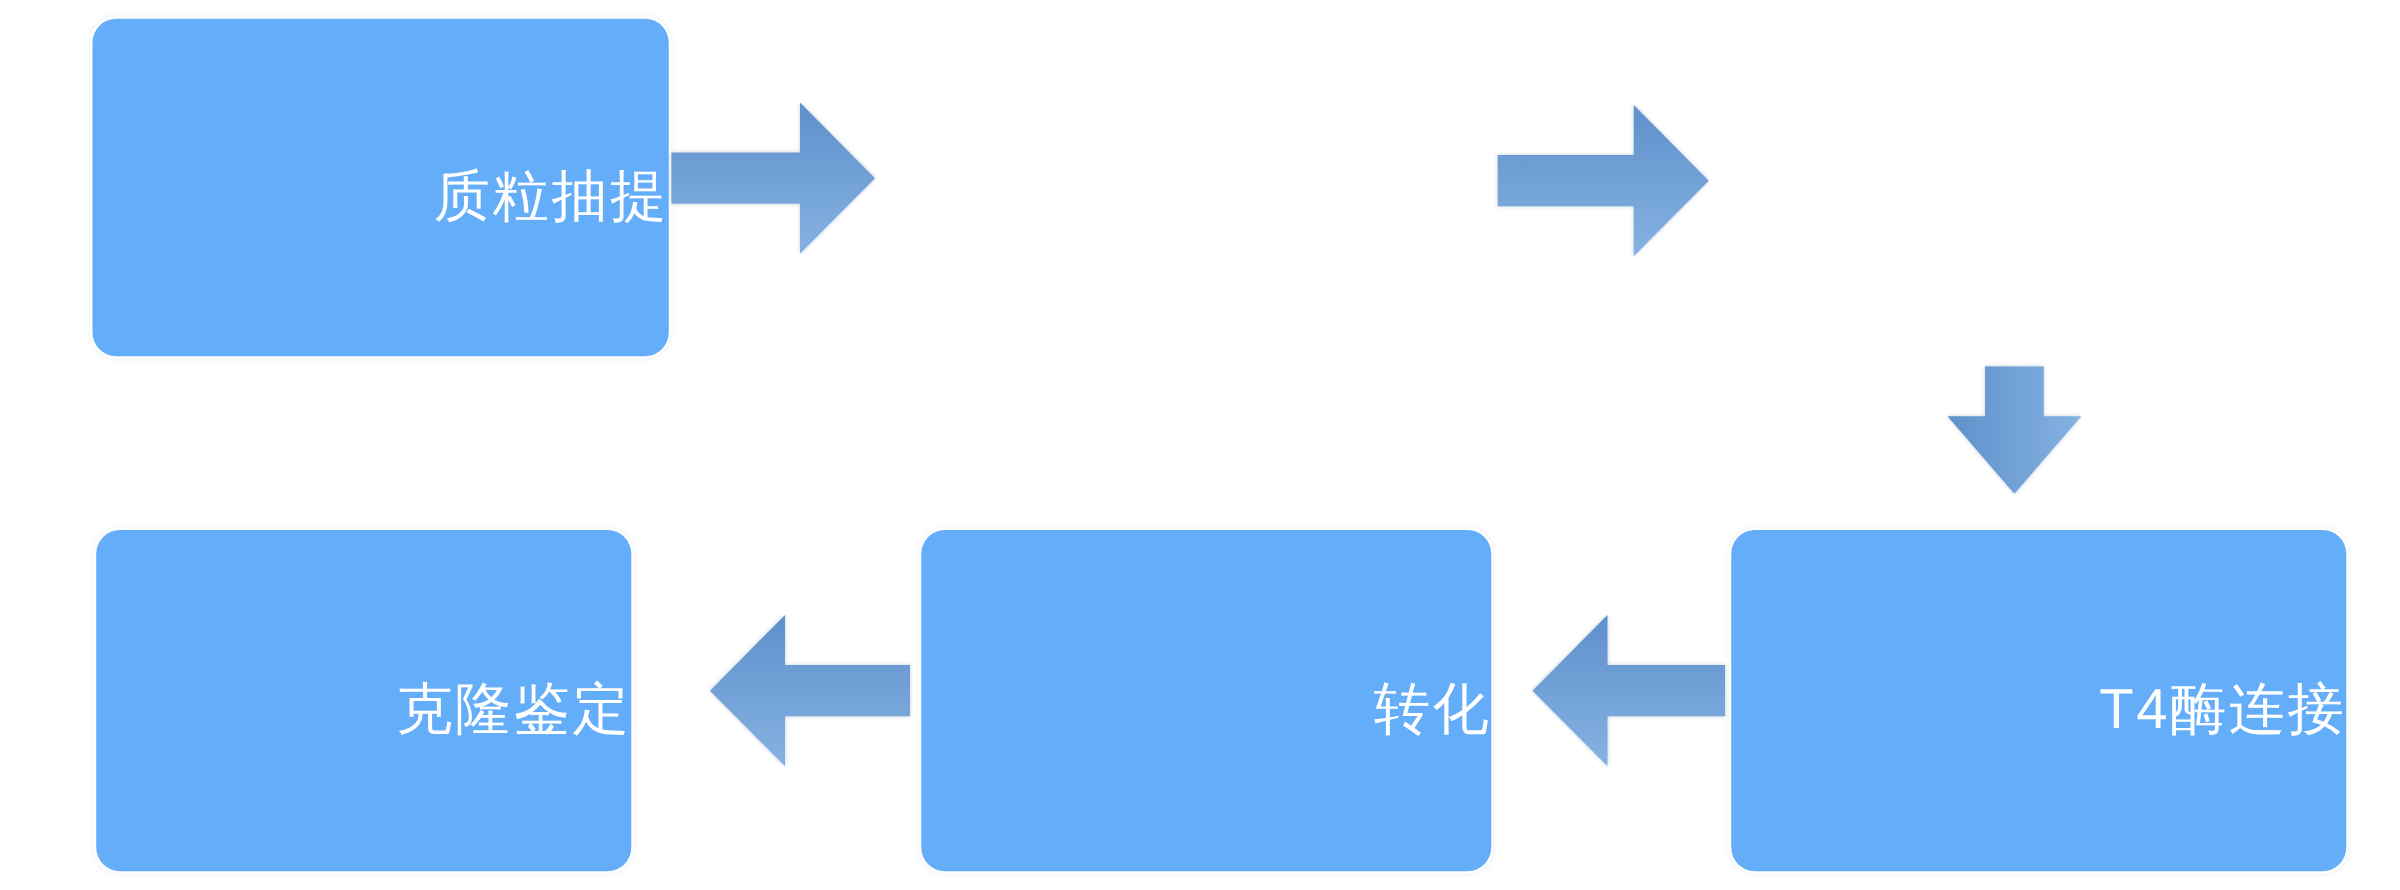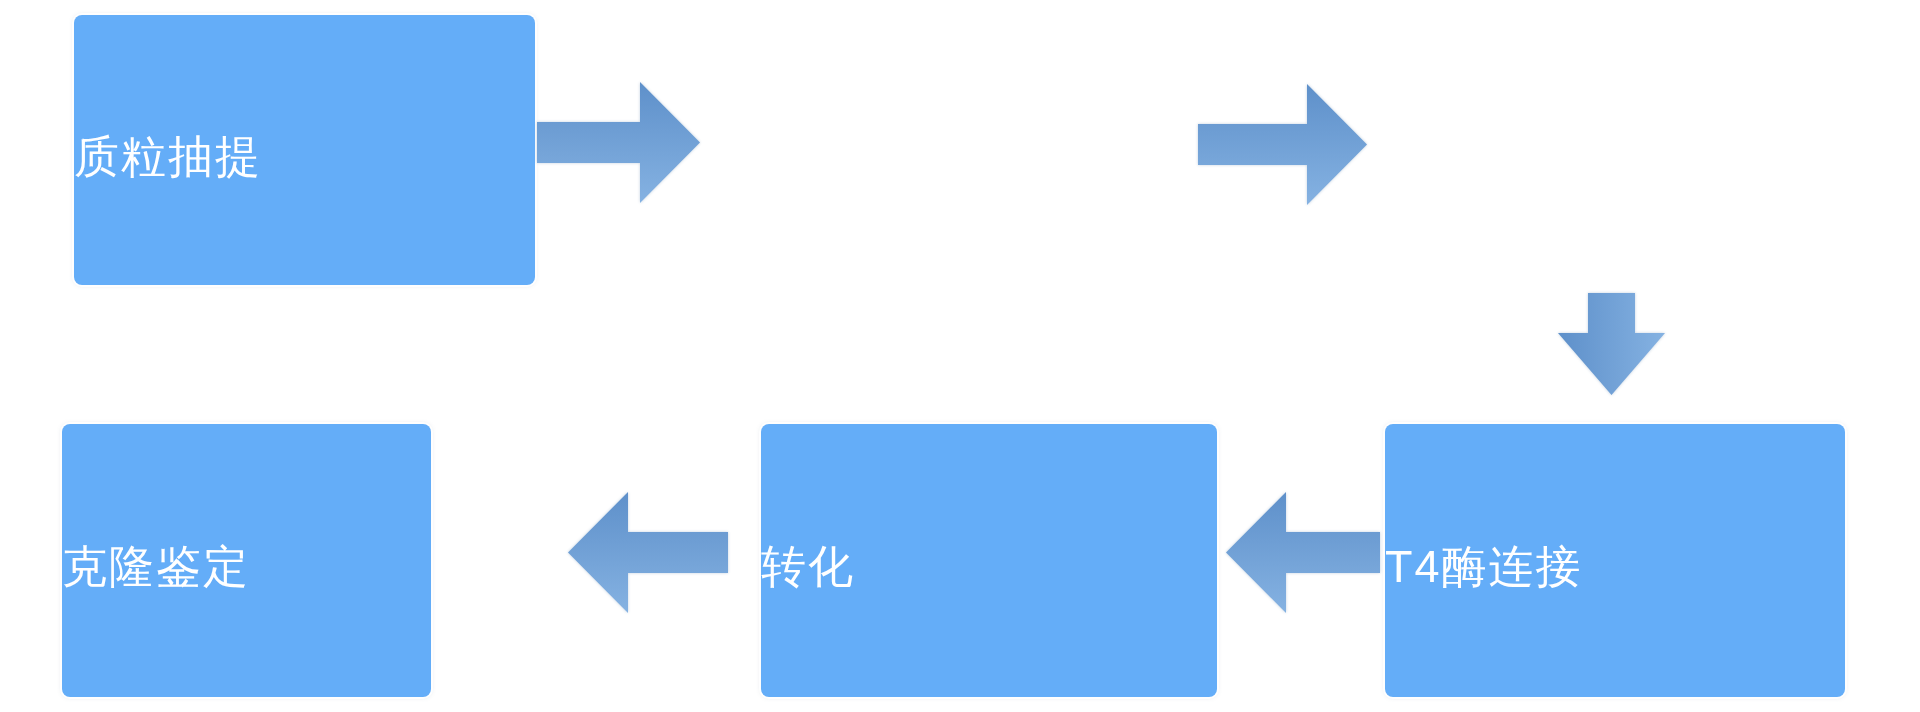--- a/index.html
+++ b/index.html
@@ -18,10 +18,10 @@
   .node {
     position: absolute;
     background: var(--node-fill, #64ADF8);
-    border-radius: 8px;
+    border-radius: 19px;
     display: flex;
     align-items: center;
-    justify-content: flex-start;
+    justify-content: flex-end;
     box-shadow: 0 0 0 2px rgba(255,255,255,0.9), 0 0 5px rgba(110,130,150,0.28);
   }
   .node-label {

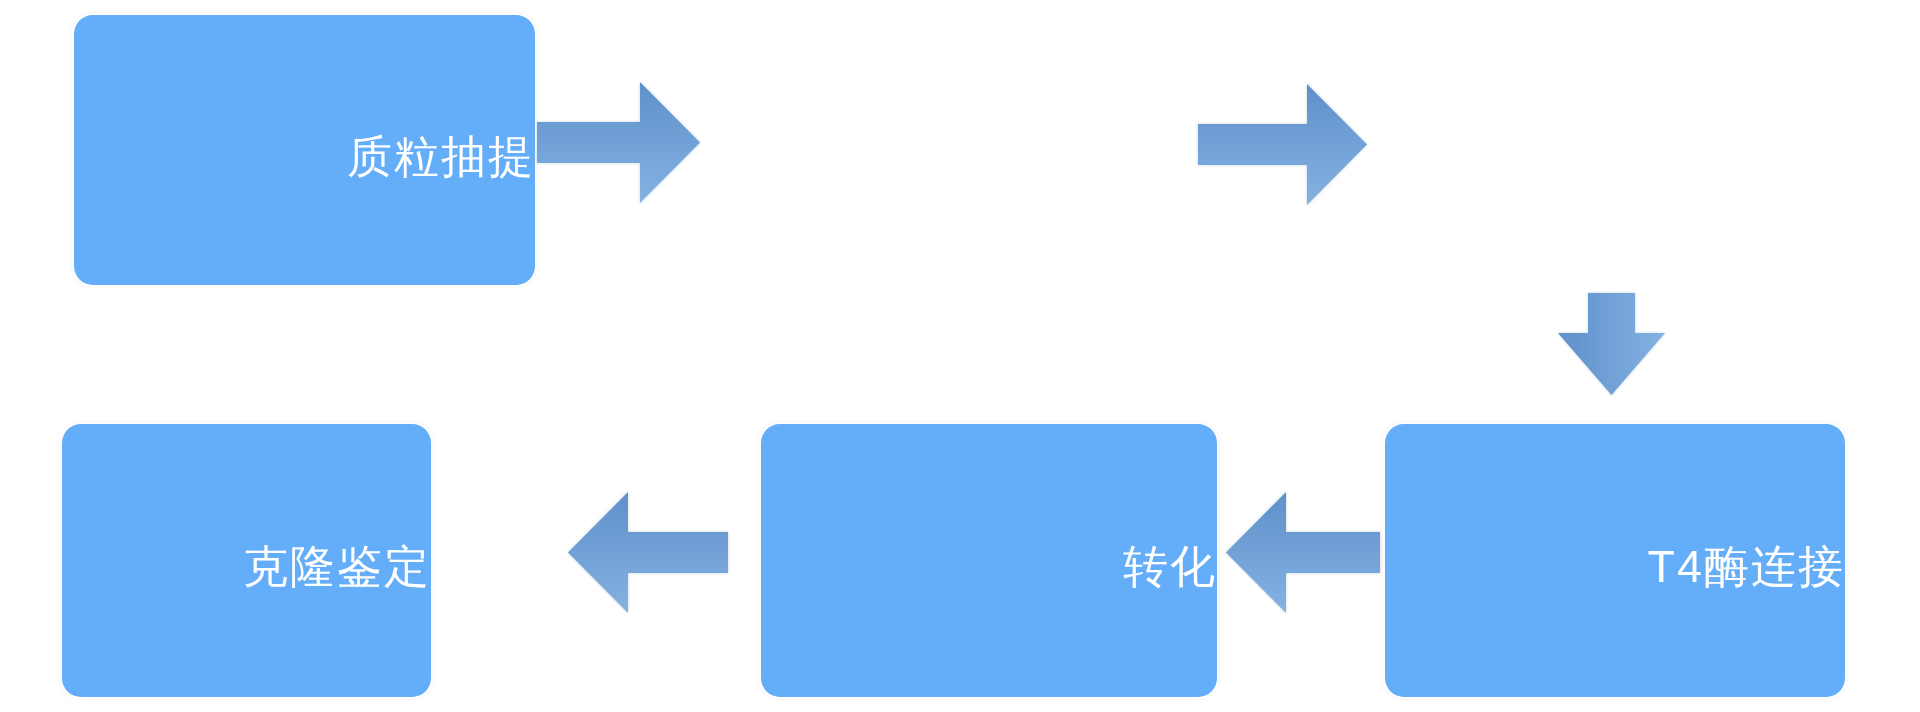--- a/index.html
+++ b/index.html
@@ -39,7 +39,7 @@
   #node-3 { left: 1385px; top: 15px;  width: 460px; height: 270px; }
   #node-4 { left: 1385px; top: 424px; width: 460px; height: 273px; }
   #node-5 { left: 737px;  top: 424px; width: 456px; height: 273px; margin-left: 24px; }
-  #node-6 { left: 62px;   top: 424px; width: 369px; height: 273px; }
+  #node-6 { left: 77px;   top: 424px; width: 428px; height: 273px; }
 
   .arrow {
     position: absolute;

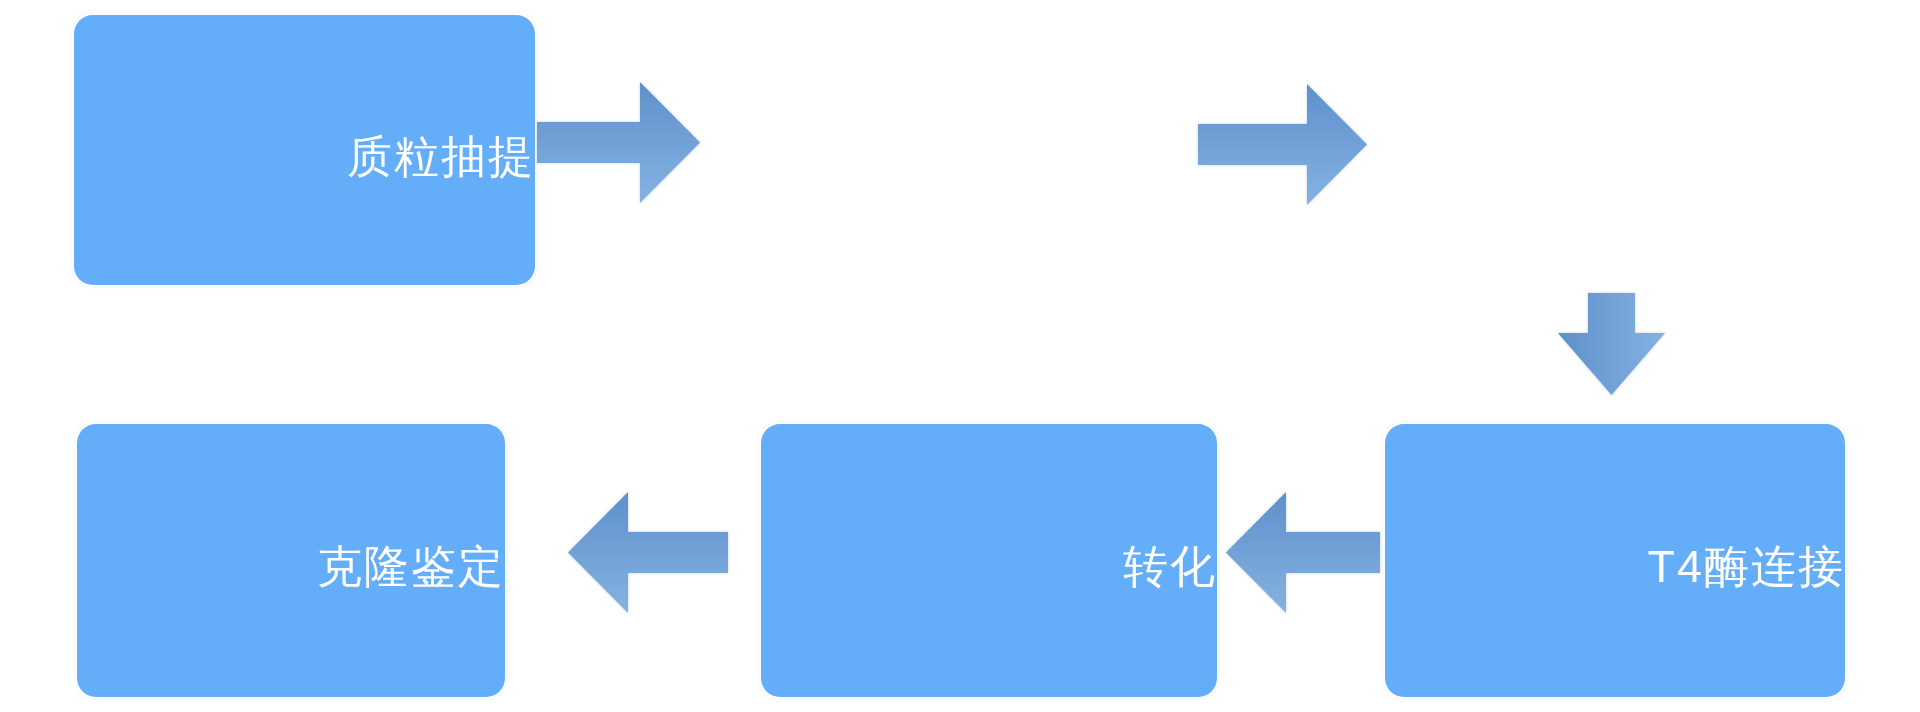--- a/index.html
+++ b/index.html
@@ -38,7 +38,7 @@
   #node-2 { left: 737px;  top: 15px;  width: 456px; height: 270px; }
   #node-3 { left: 1385px; top: 15px;  width: 460px; height: 270px; }
   #node-4 { left: 1385px; top: 424px; width: 460px; height: 273px; }
-  #node-5 { left: 737px;  top: 424px; width: 456px; height: 273px; margin-left: 24px; }
+  #node-5 { left: 737px;  top: 424px; width: 456px; height: 273px; }
   #node-6 { left: 77px;   top: 424px; width: 428px; height: 273px; }
 
   .arrow {

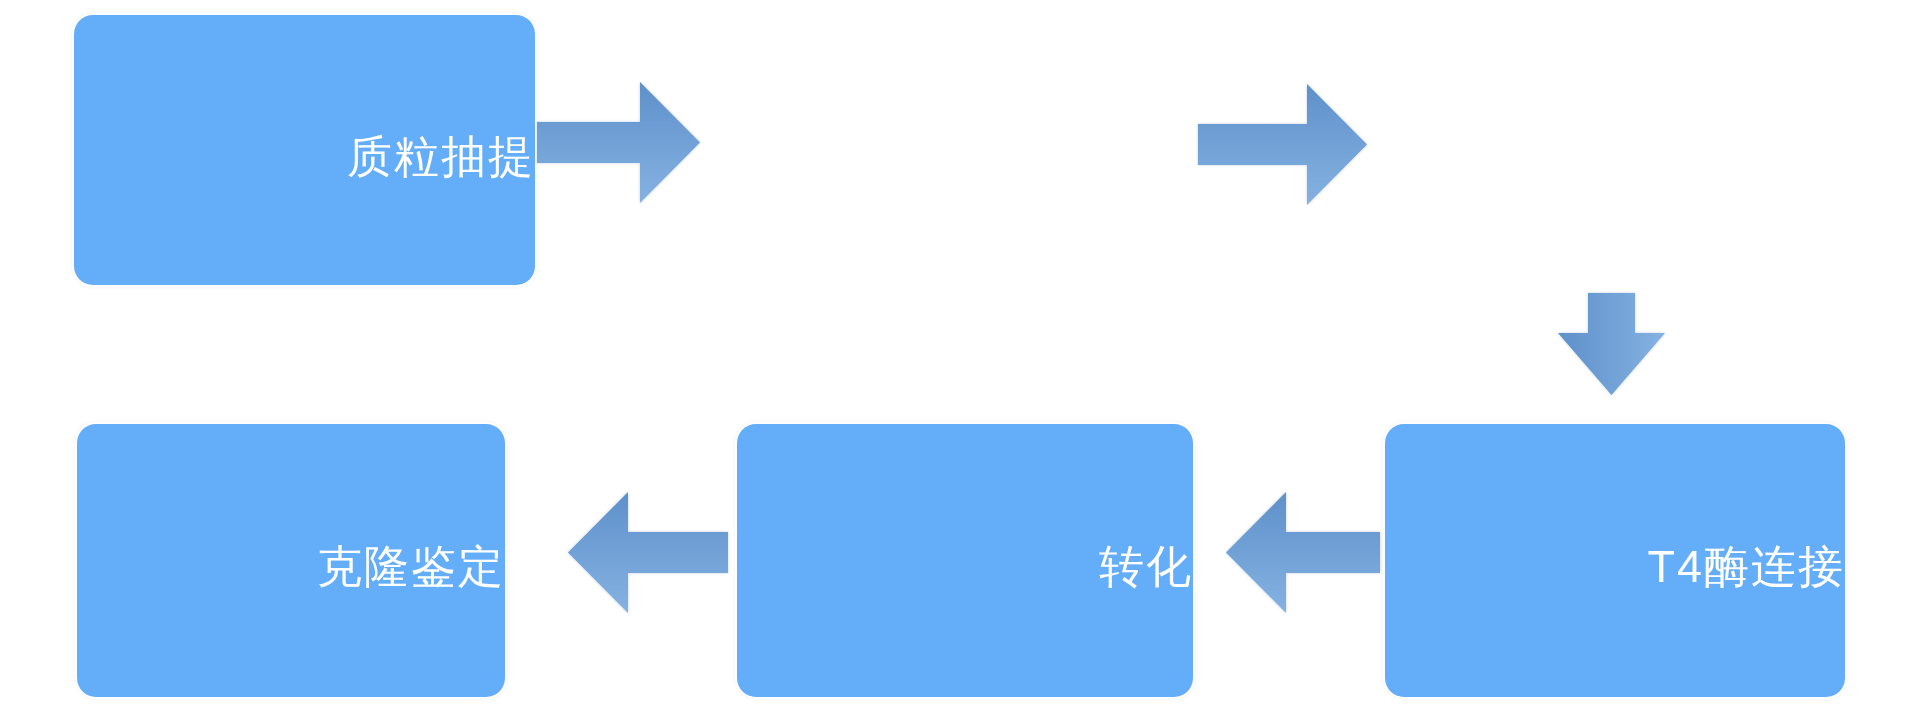--- a/index.html
+++ b/index.html
@@ -37,7 +37,7 @@
   #node-1 { left: 74px;   top: 15px;  width: 461px; height: 270px; }
   #node-2 { left: 737px;  top: 15px;  width: 456px; height: 270px; }
   #node-3 { left: 1385px; top: 15px;  width: 460px; height: 270px; }
-  #node-4 { left: 1385px; top: 424px; width: 460px; height: 273px; }
+  #node-4 { left: 1385px; top: 424px; width: 460px; height: 273px; padding-left: 32px; }
   #node-5 { left: 737px;  top: 424px; width: 456px; height: 273px; }
   #node-6 { left: 77px;   top: 424px; width: 428px; height: 273px; }
 

